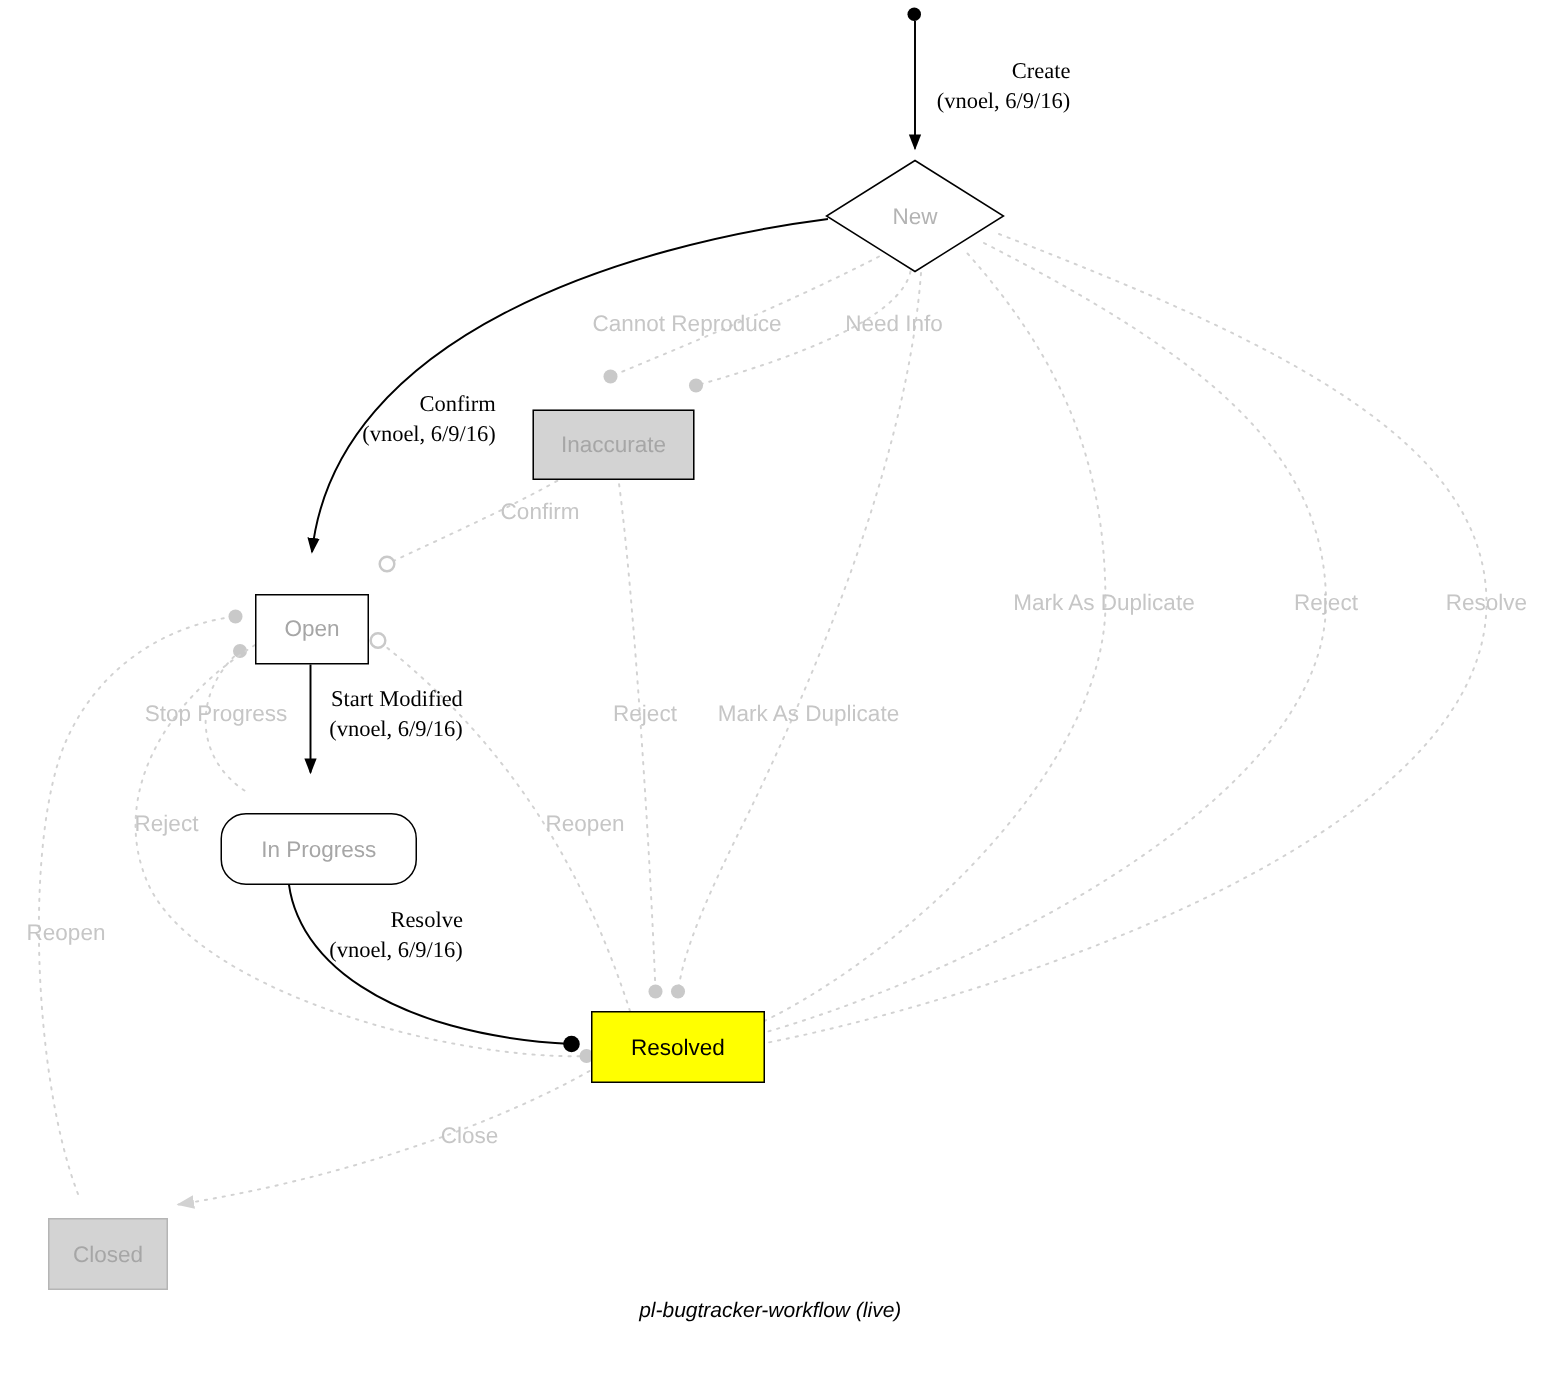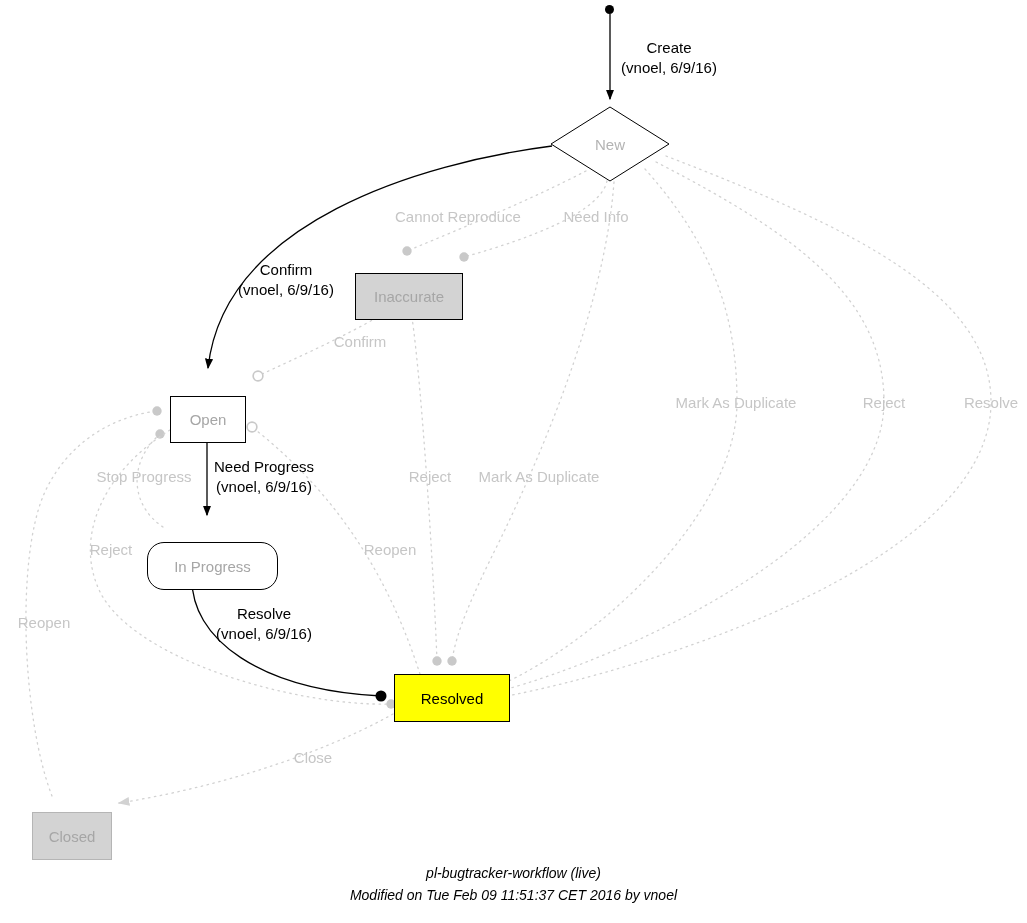--- a/index.html
+++ b/index.html
@@ -28,7 +28,7 @@
   .elabel { position:absolute; transform:translate(-50%,-50%); font-size:15px;
             white-space:nowrap; line-height:1.35; }
   .elabel.gray { color:#c6c6c6; }
-  .elabel.dark { color:#000; text-align:center; }
+  .elabel.dark { color:#000; text-align:right;font-family:Liberation Serif, serif; }
 
   .footer { position:absolute; left:0; top:862px; width:1027px; text-align:center;
             font-style:italic; font-size:14px; color:#000; line-height:1.6; }

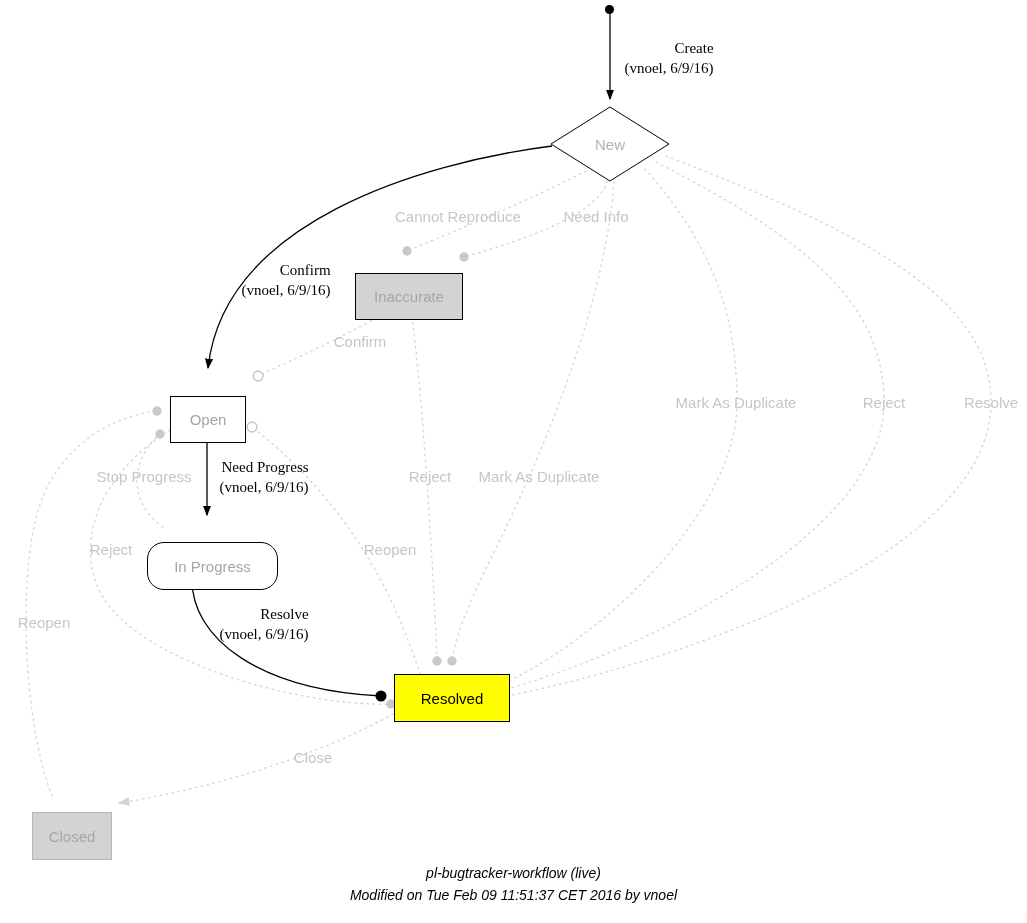--- a/index.html
+++ b/index.html
@@ -121,7 +121,7 @@
   </div>
 
   <div class="elabel dark" style="left:264px; top:477px;">
-    <div>Need Progress</div>
+    <div>Start Modified</div>
     <div>(vnoel, 6/9/16)</div>
   </div>
 

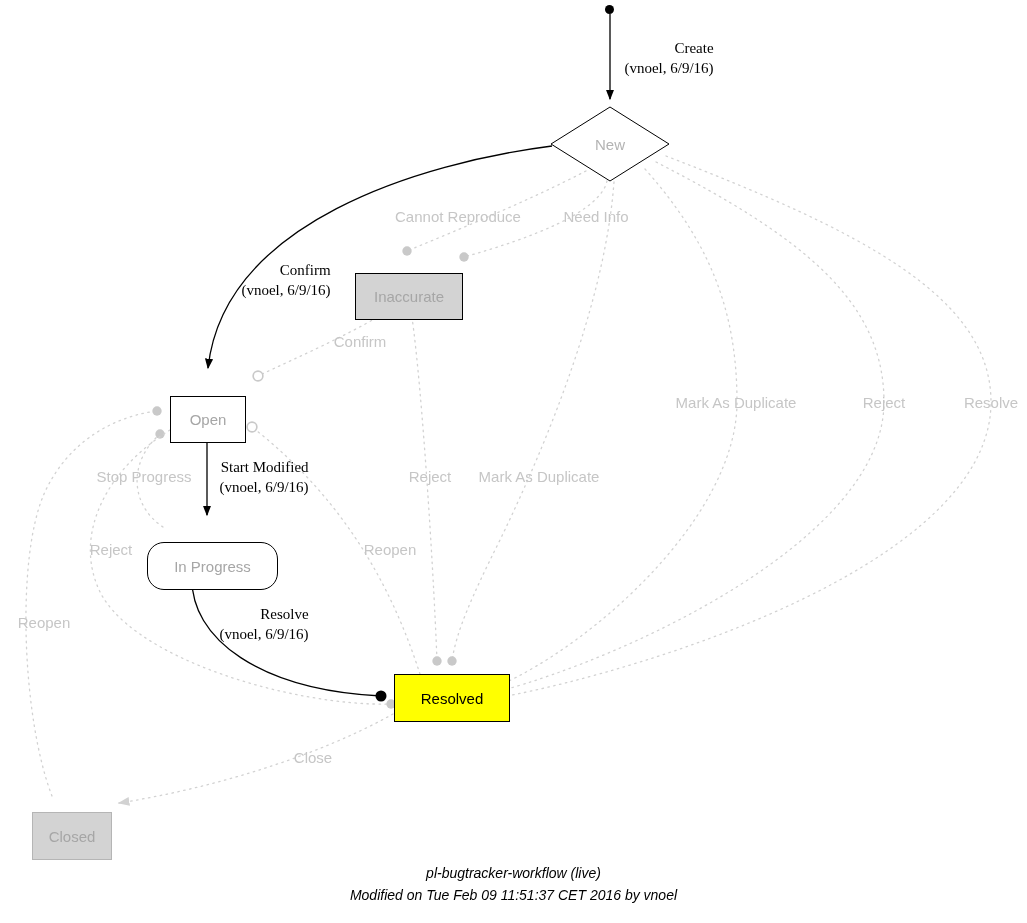--- a/index.html
+++ b/index.html
@@ -158,7 +158,6 @@
 
   <div class="footer">
     <div>pl-bugtracker-workflow (live)</div>
-    <div>Modified on Tue Feb 09 11:51:37 CET 2016 by vnoel</div>
   </div>
 
 </div>

